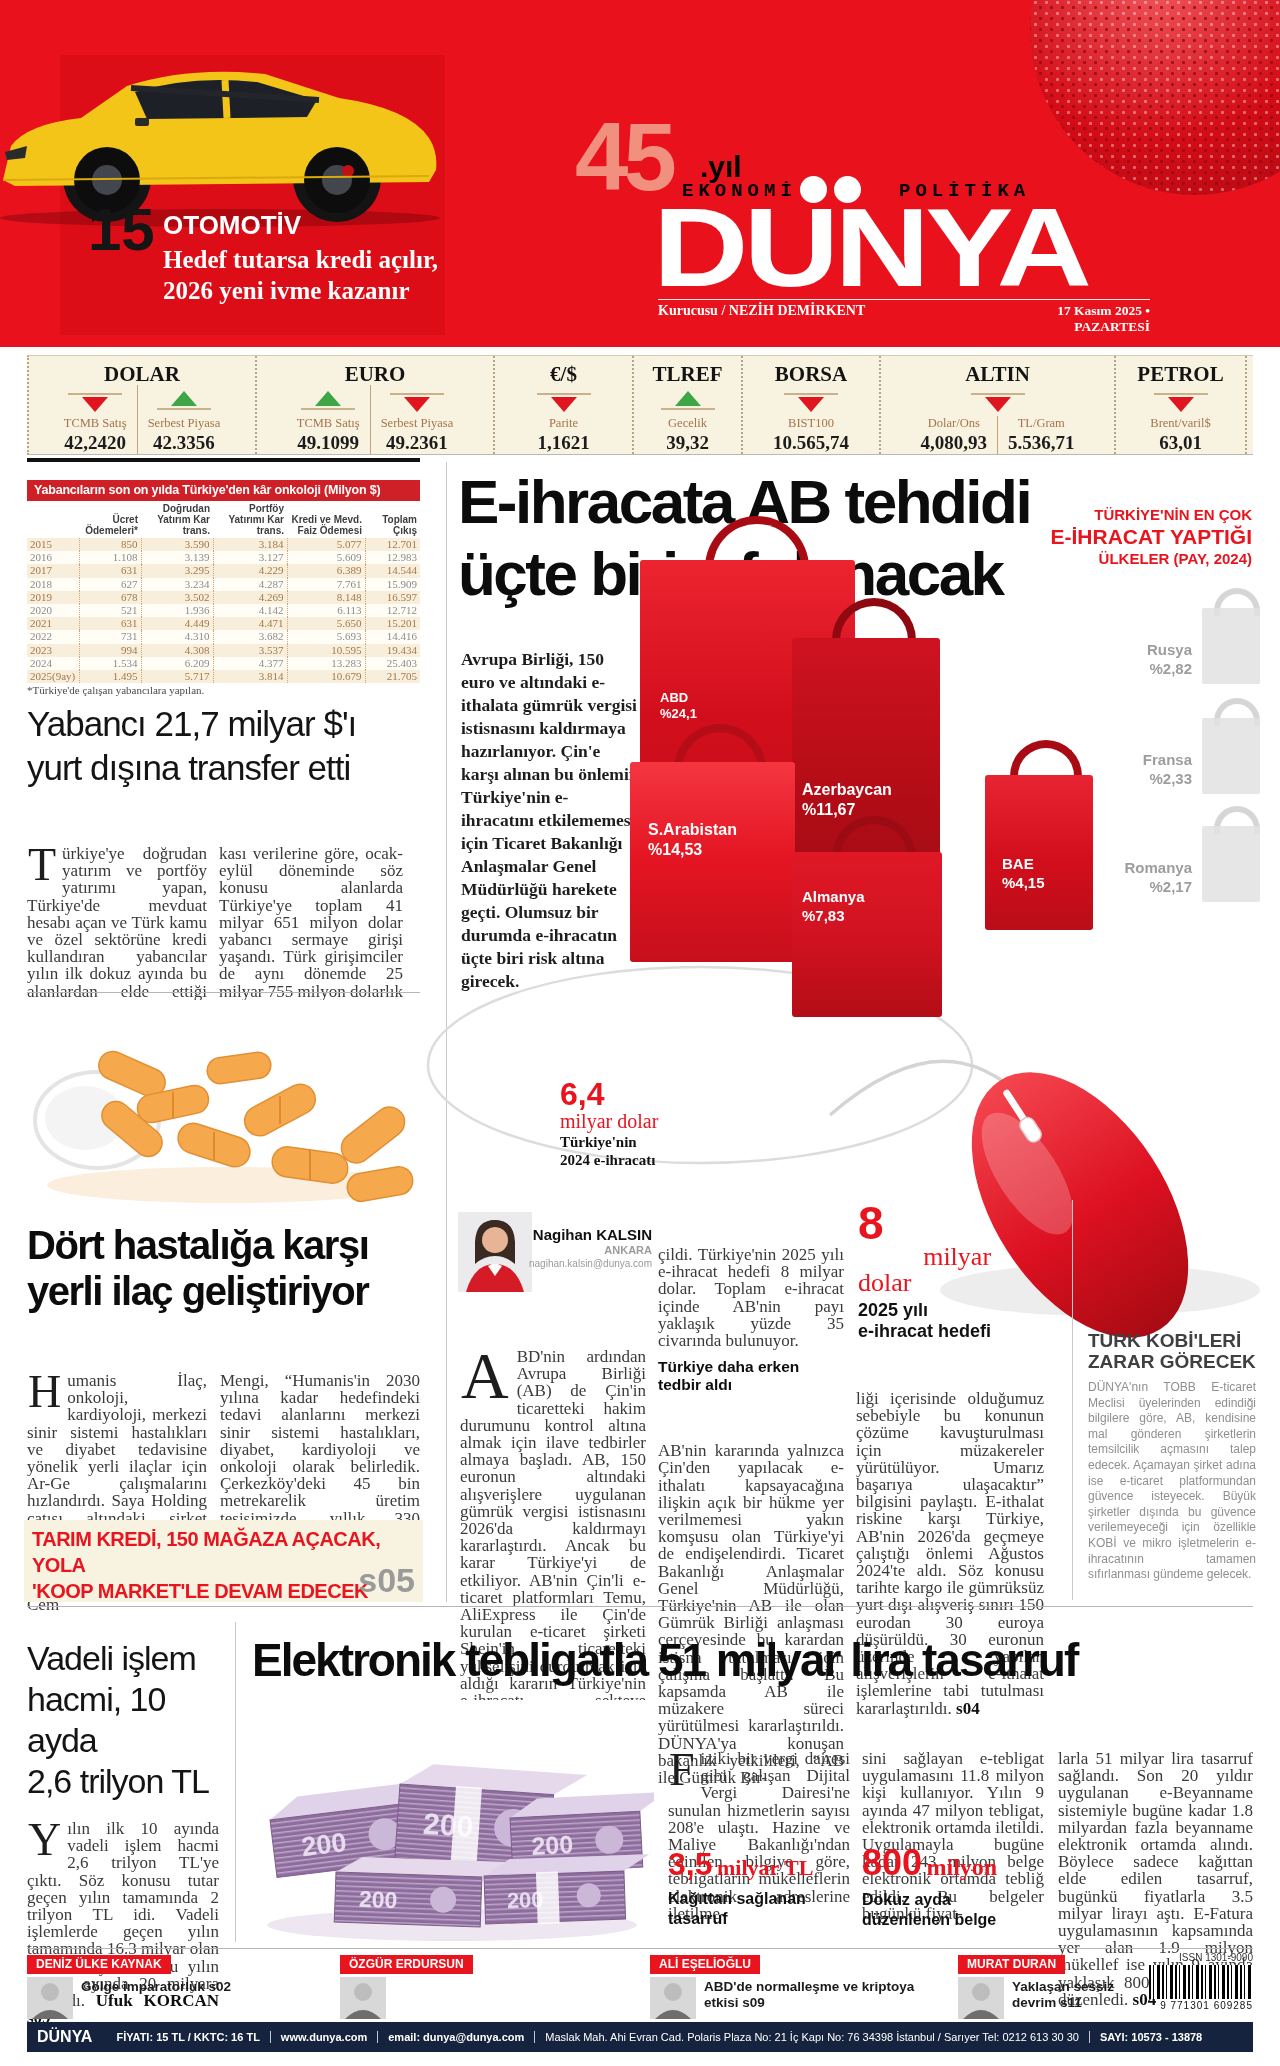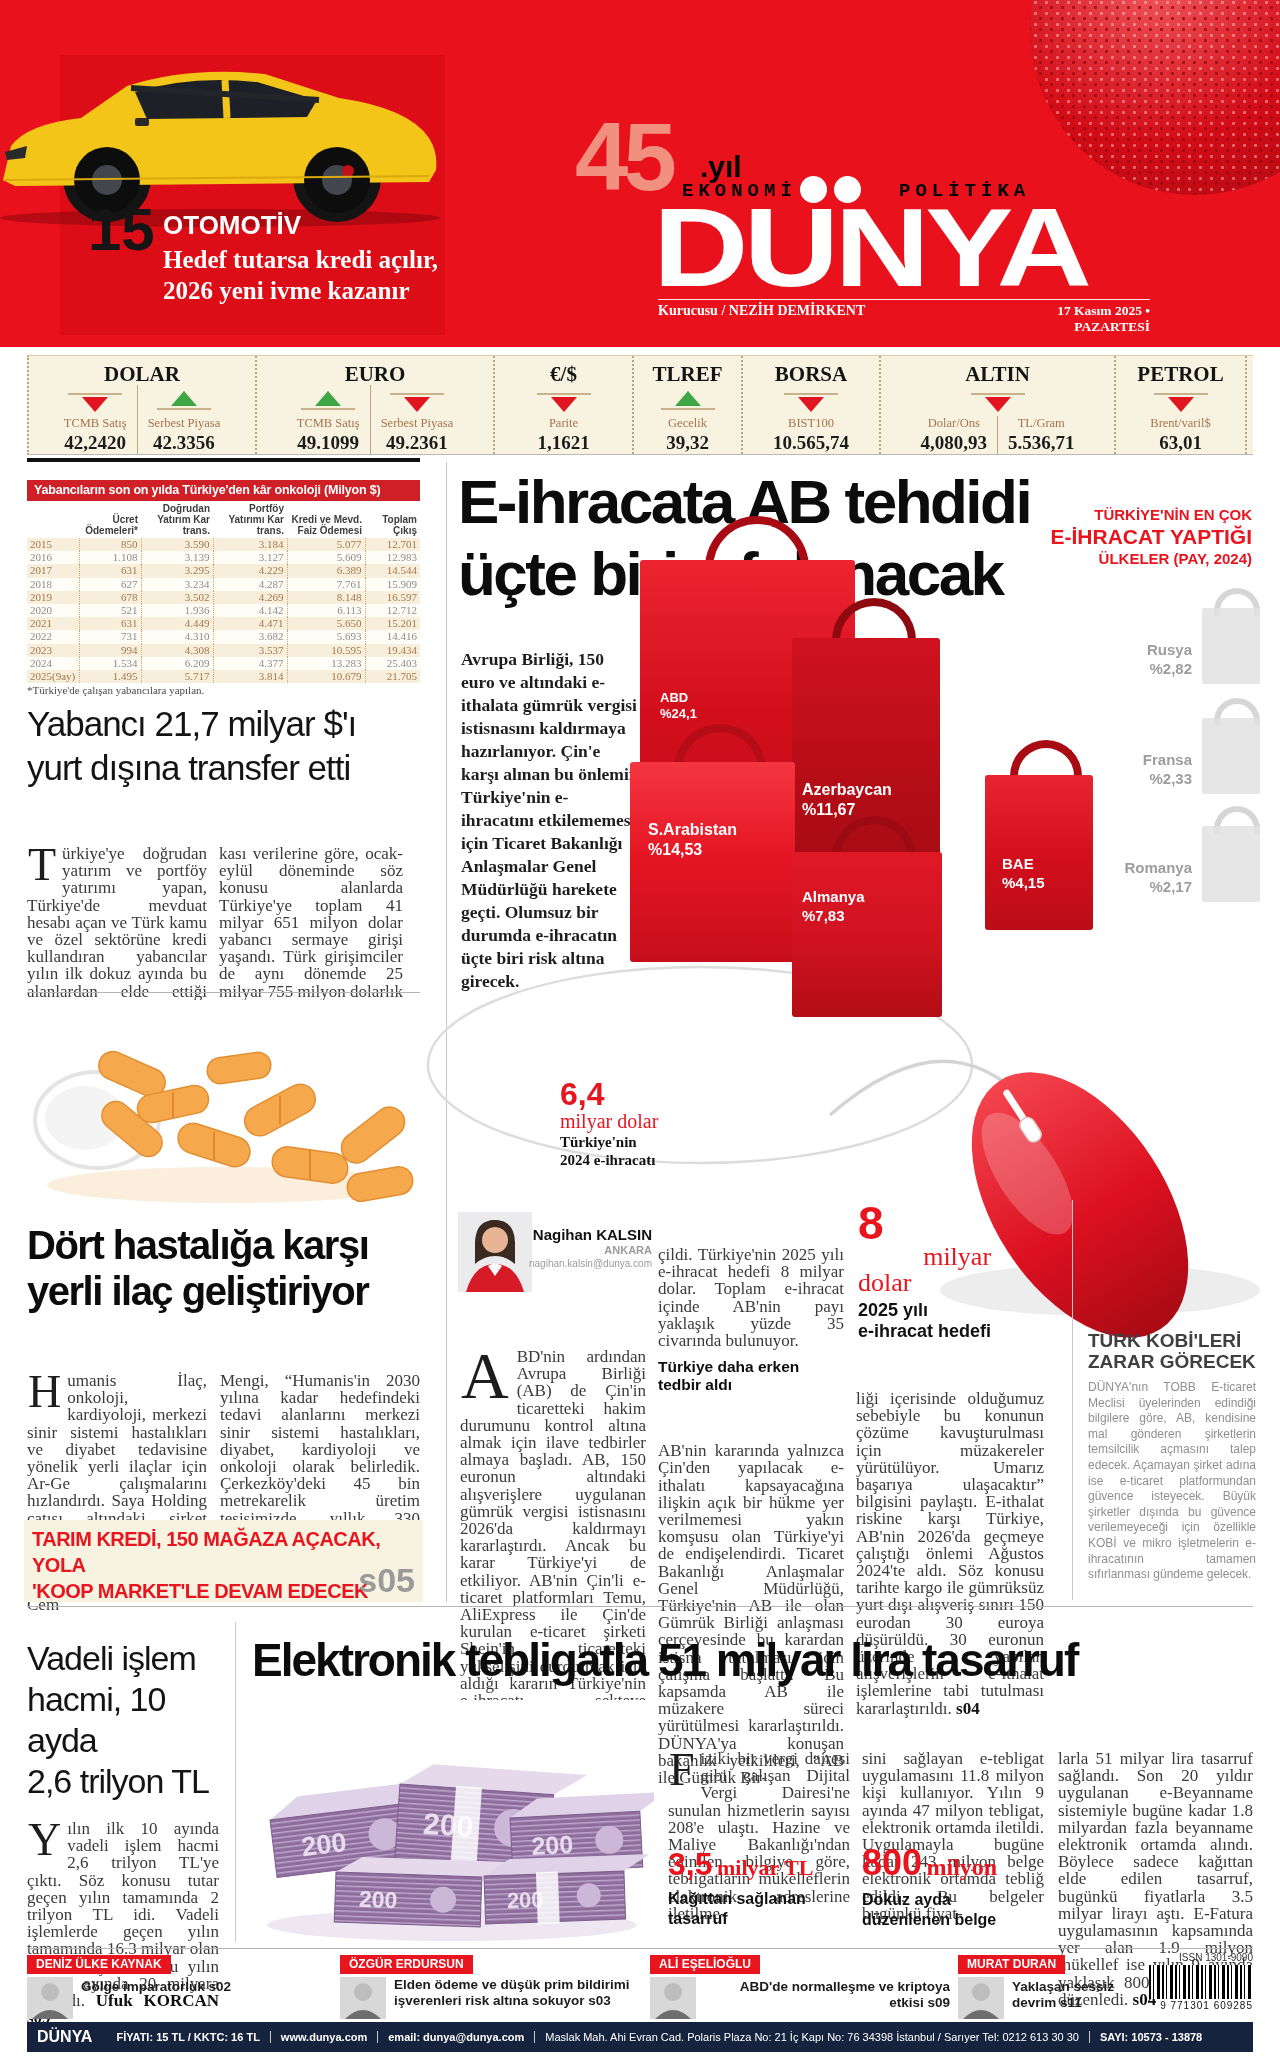--- a/index.html
+++ b/index.html
@@ -644,7 +644,6 @@
           <circle cx="23" cy="15" r="9" fill="#bdbdbd"></circle>
           <path d="M5 42 Q23 24 41 42 Z" fill="#6e6e6e"></path>
       </svg>
-      <div class="col-text" style="padding:0 0 0 8px;">Elden ödeme ve düşük prim bildirimi işverenleri risk altına sokuyor s03</div>
     </div>
   </div>
   <div class="abs" style="left:650px;top:1954px;width:300px;">

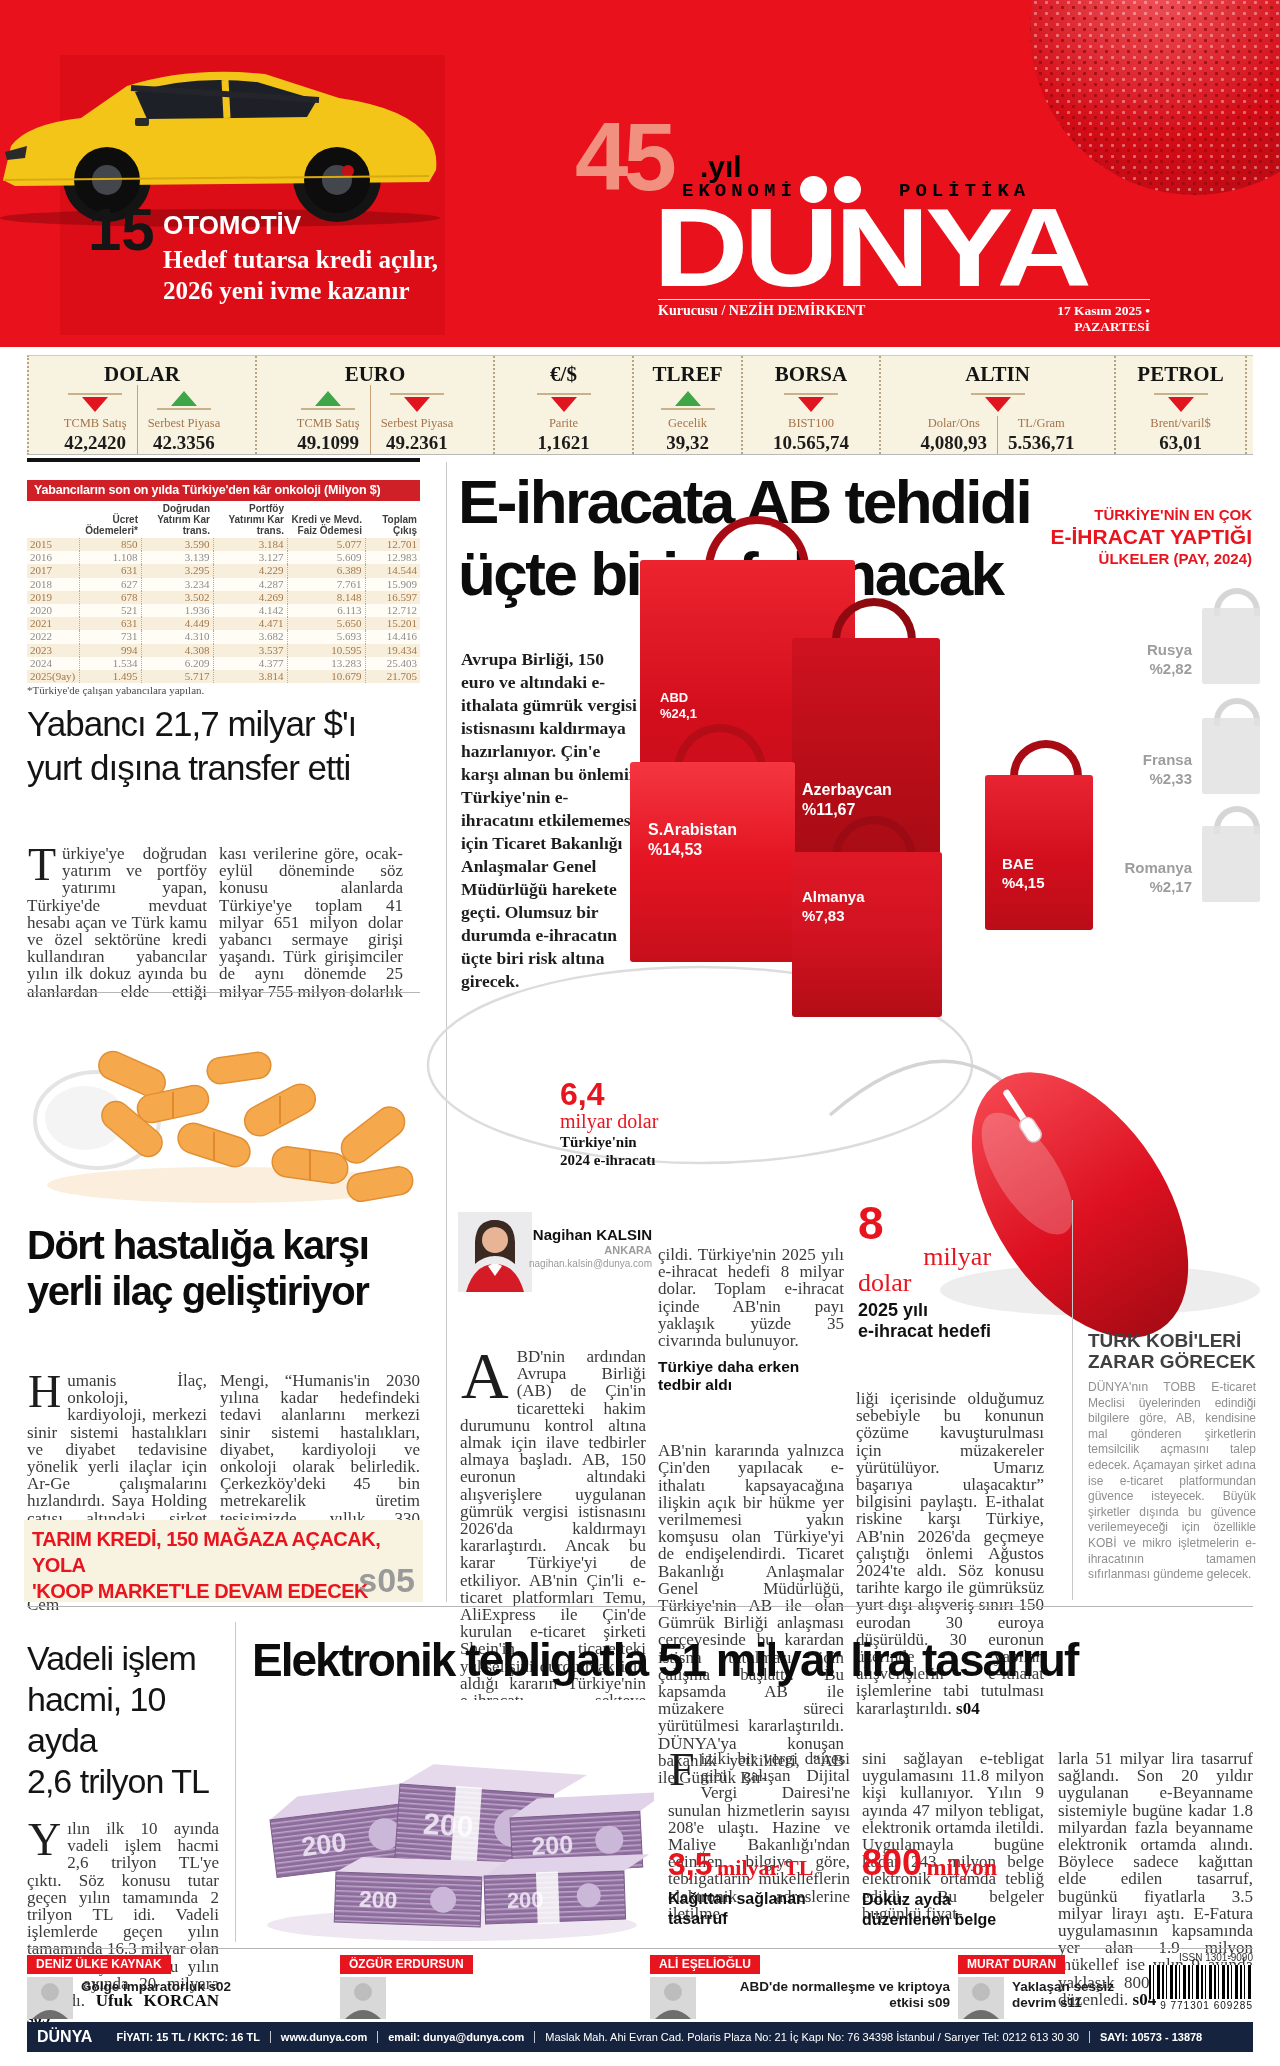--- a/index.html
+++ b/index.html
@@ -654,7 +654,7 @@
           <circle cx="23" cy="15" r="9" fill="#bdbdbd"></circle>
           <path d="M5 42 Q23 24 41 42 Z" fill="#6e6e6e"></path>
       </svg>
-      <div class="col-text" style="padding:2px 0 0 8px;text-align:right;">ABD'de normalleşme ve kriptoya etkisi s09</div>
+      <div class="col-text" style="padding:2px 0 0 8px;">ABD'de normalleşme ve kriptoya etkisi s09</div>
     </div>
   </div>
   <div class="abs" style="left:958px;top:1954px;width:175px;">

